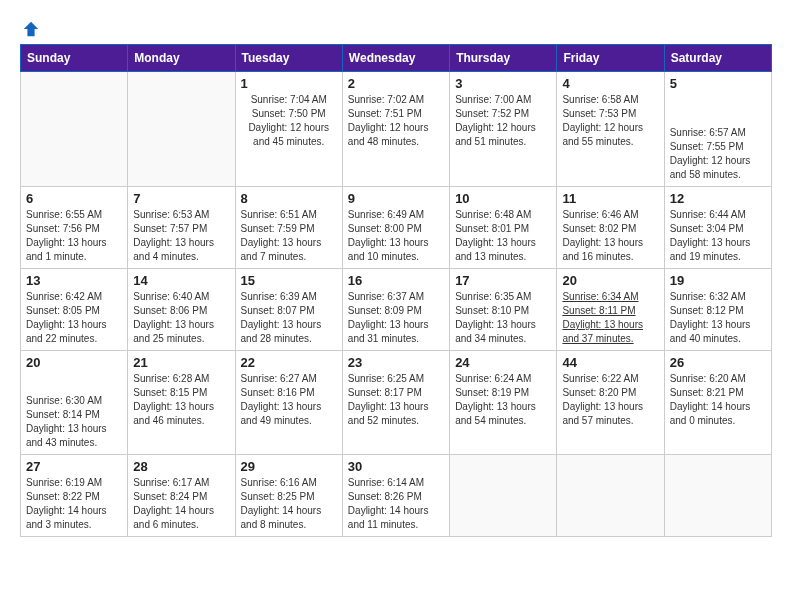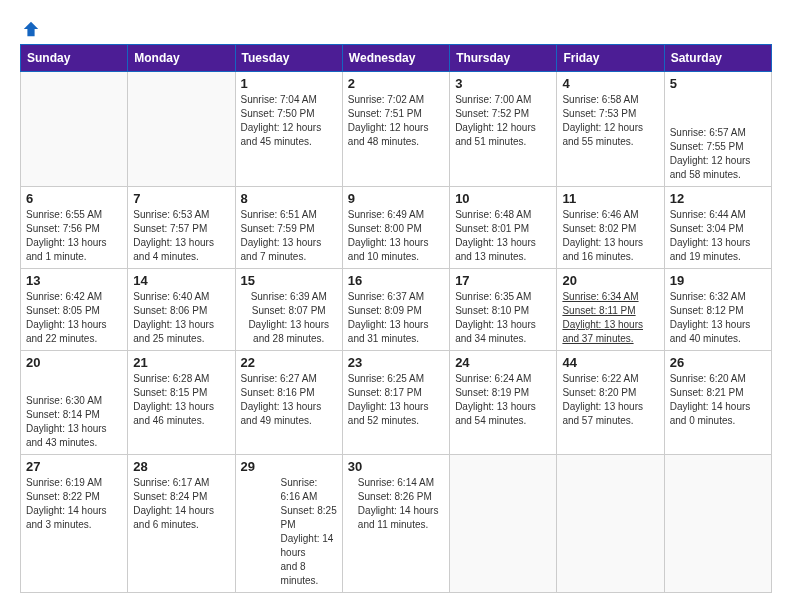--- a/index.html
+++ b/index.html
@@ -132,7 +132,7 @@
           <td class="empty"></td>
           <td>
             <span class="day-number">1</span>
-            <div class="day-info" style="white-space: pre-line;">Sunrise: 7:04 AM
+            <div class="day-info" style="white-space: pre-line; text-align: center;">Sunrise: 7:04 AM
 Sunset: 7:50 PM
 Daylight: 12 hours
 and 45 minutes.</div>

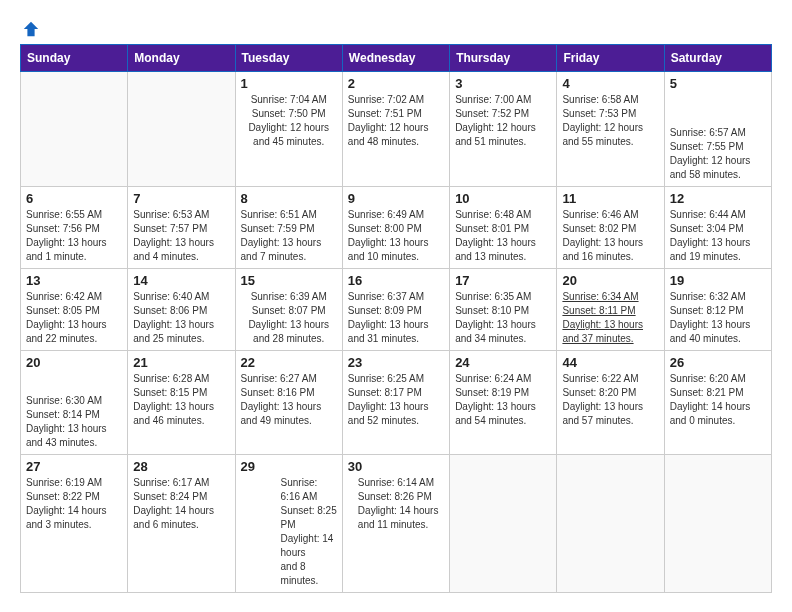--- a/index.html
+++ b/index.html
@@ -234,7 +234,7 @@
           </td>
           <td>
             <span class="day-number">15</span>
-            <div class="day-info" style="white-space: pre-line; text-align: center;">Sunrise: 6:39 AM
+            <div class="day-info" style="white-space: pre-line;">Sunrise: 6:39 AM
 Sunset: 8:07 PM
 Daylight: 13 hours
 and 28 minutes.</div>

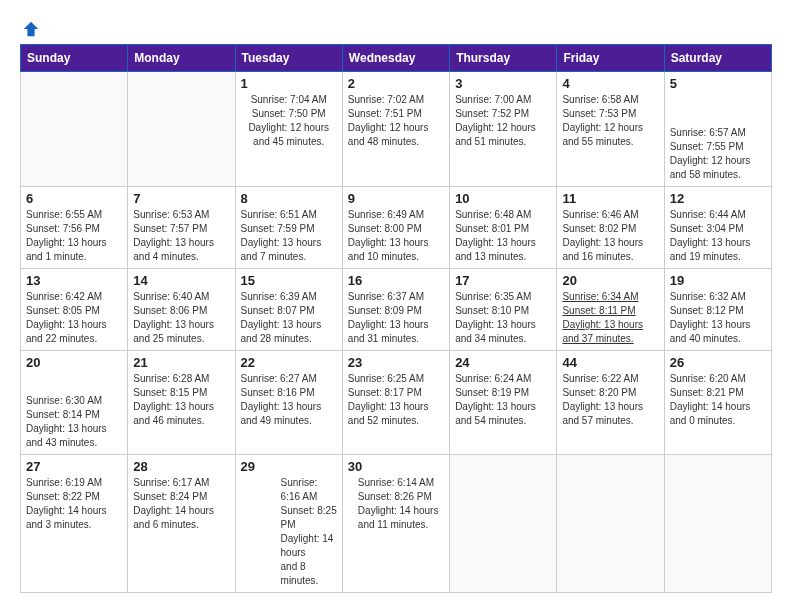--- a/index.html
+++ b/index.html
@@ -336,7 +336,7 @@
           </td>
           <td>
             <span class="day-number">29</span>
-            <div class="day-info" style="white-space: pre-line; margin-left: 40px;">Sunrise: 6:16 AM
+            <div class="day-info" style="white-space: pre-line;">Sunrise: 6:16 AM
 Sunset: 8:25 PM
 Daylight: 14 hours
 and 8 minutes.</div>

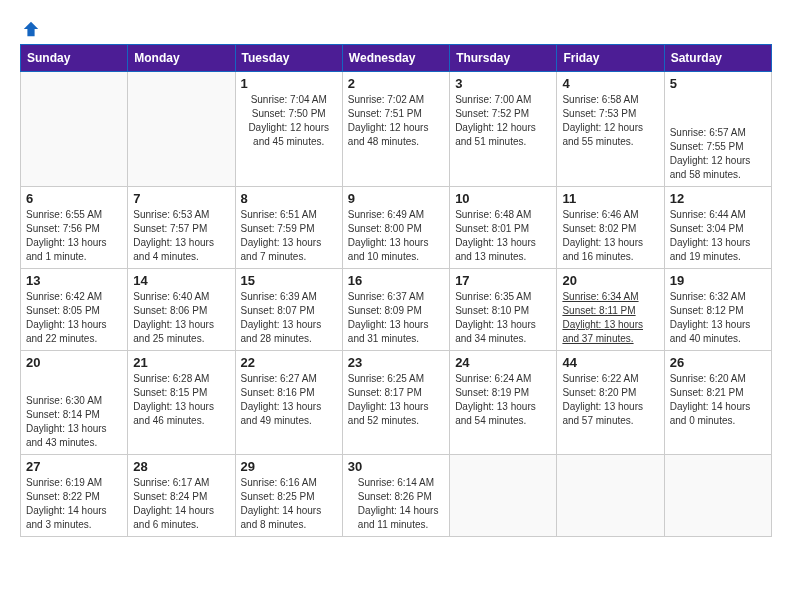--- a/index.html
+++ b/index.html
@@ -343,7 +343,7 @@
           </td>
           <td>
             <span class="day-number">30</span>
-            <div class="day-info" style="white-space: pre-line; margin-left: 10px;">Sunrise: 6:14 AM
+            <div class="day-info" style="white-space: pre-line;">Sunrise: 6:14 AM
 Sunset: 8:26 PM
 Daylight: 14 hours
 and 11 minutes.</div>

